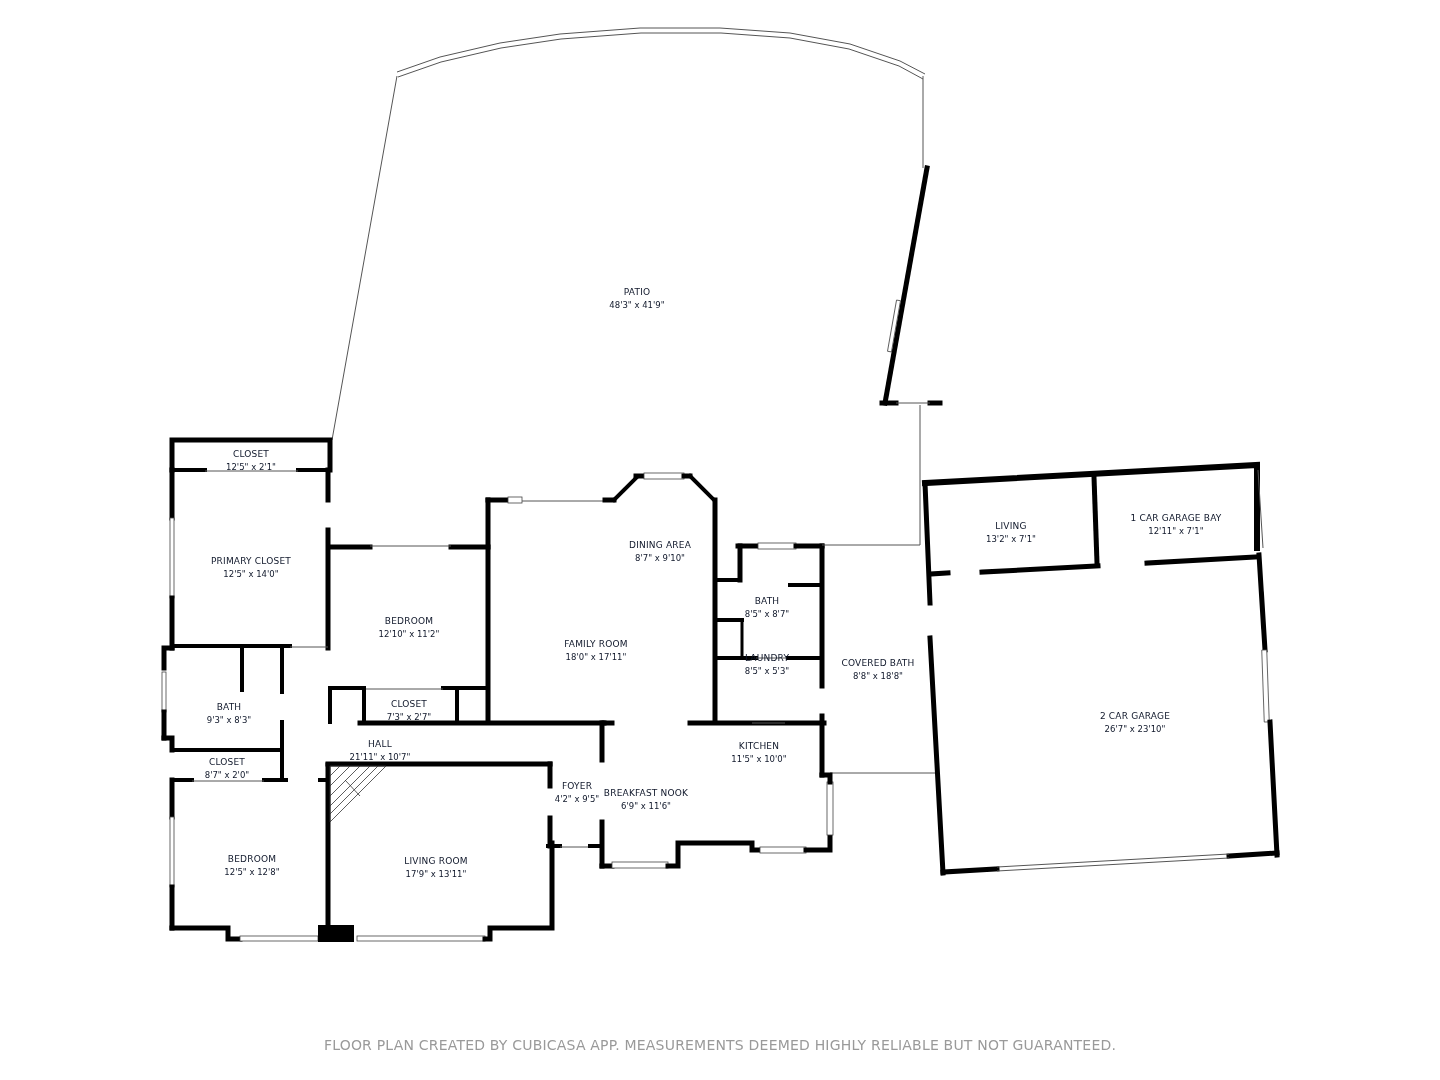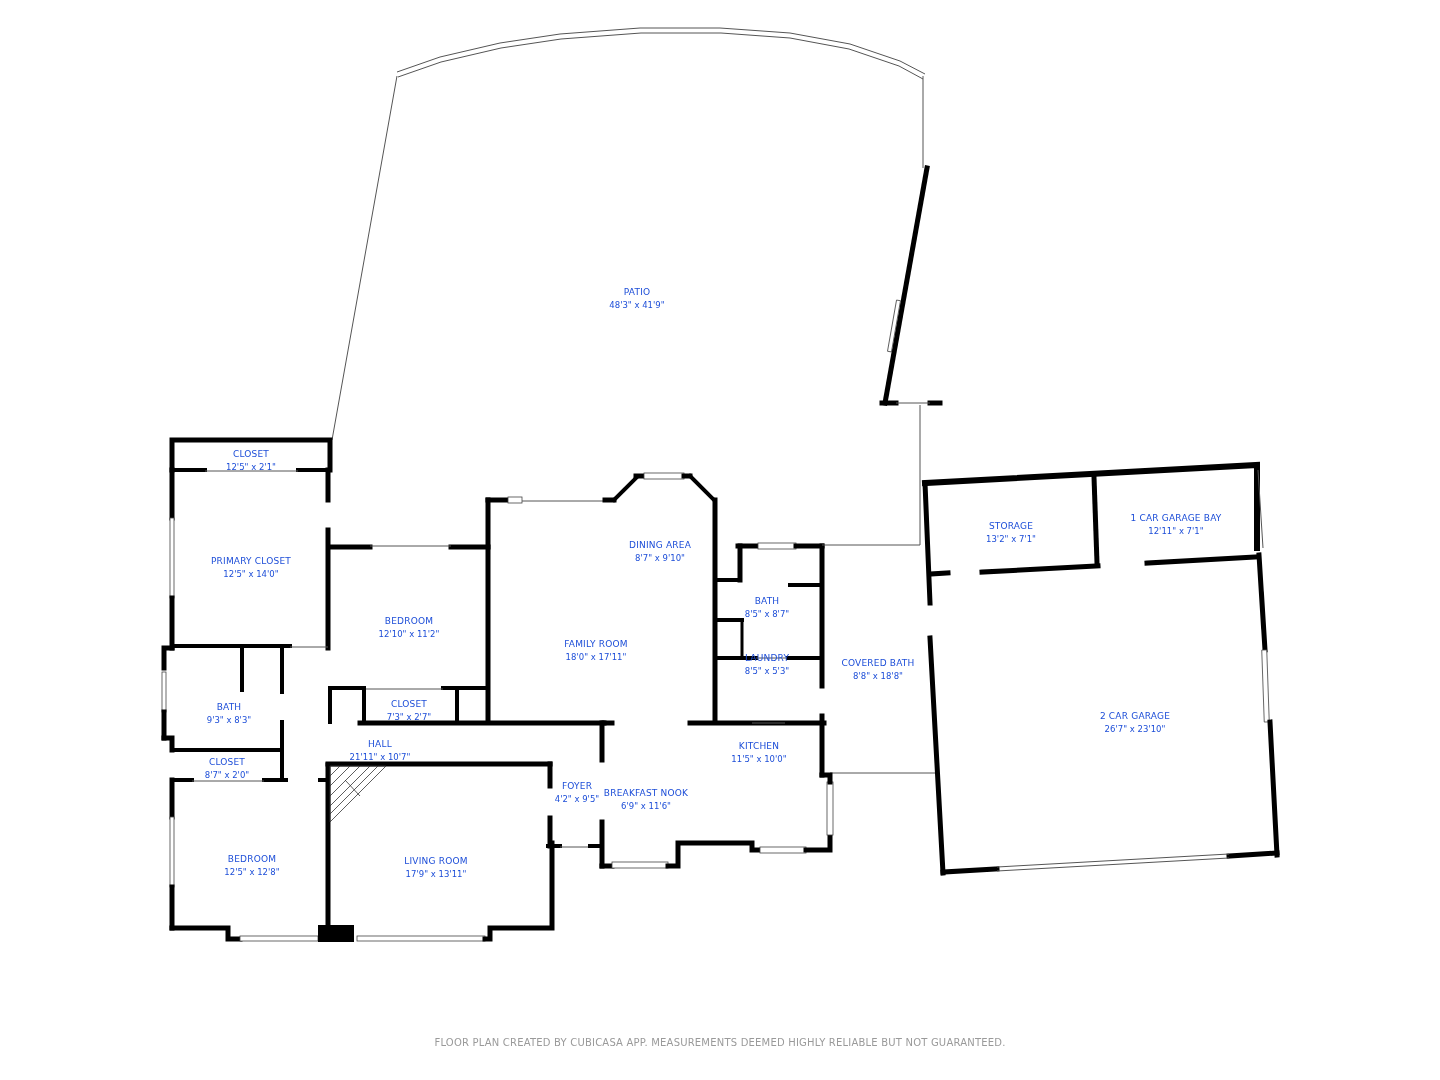--- a/index.html
+++ b/index.html
@@ -5,7 +5,7 @@
     html, body { margin: 0; padding: 0; background: #ffffff; }
     body { width: 1440px; height: 1080px; position: relative; overflow: hidden; font-family: "DejaVu Sans", sans-serif; }
     #plan { position: absolute; left: 0; top: 0; width: 1440px; height: 1080px; }
-    .label { position: absolute; transform: translate(-50%, 0); text-align: center; color: #1d4ed8; white-space: nowrap; line-height: 13px; }
+    .label { position: absolute; transform: translate(-50%, 0); text-align: center; color: #0f172a; white-space: nowrap; line-height: 13px; }
     .label .name { font-size: 9px; letter-spacing: 0.2px; display: block; }
     .label .dim { font-size: 8.5px; display: block; }
     .footer { position: absolute; left: 0; width: 1440px; top: 1037px; text-align: center; font-size: 10px; color: #9a9a9a; letter-spacing: 0.2px; font-family: "DejaVu Sans", sans-serif; }

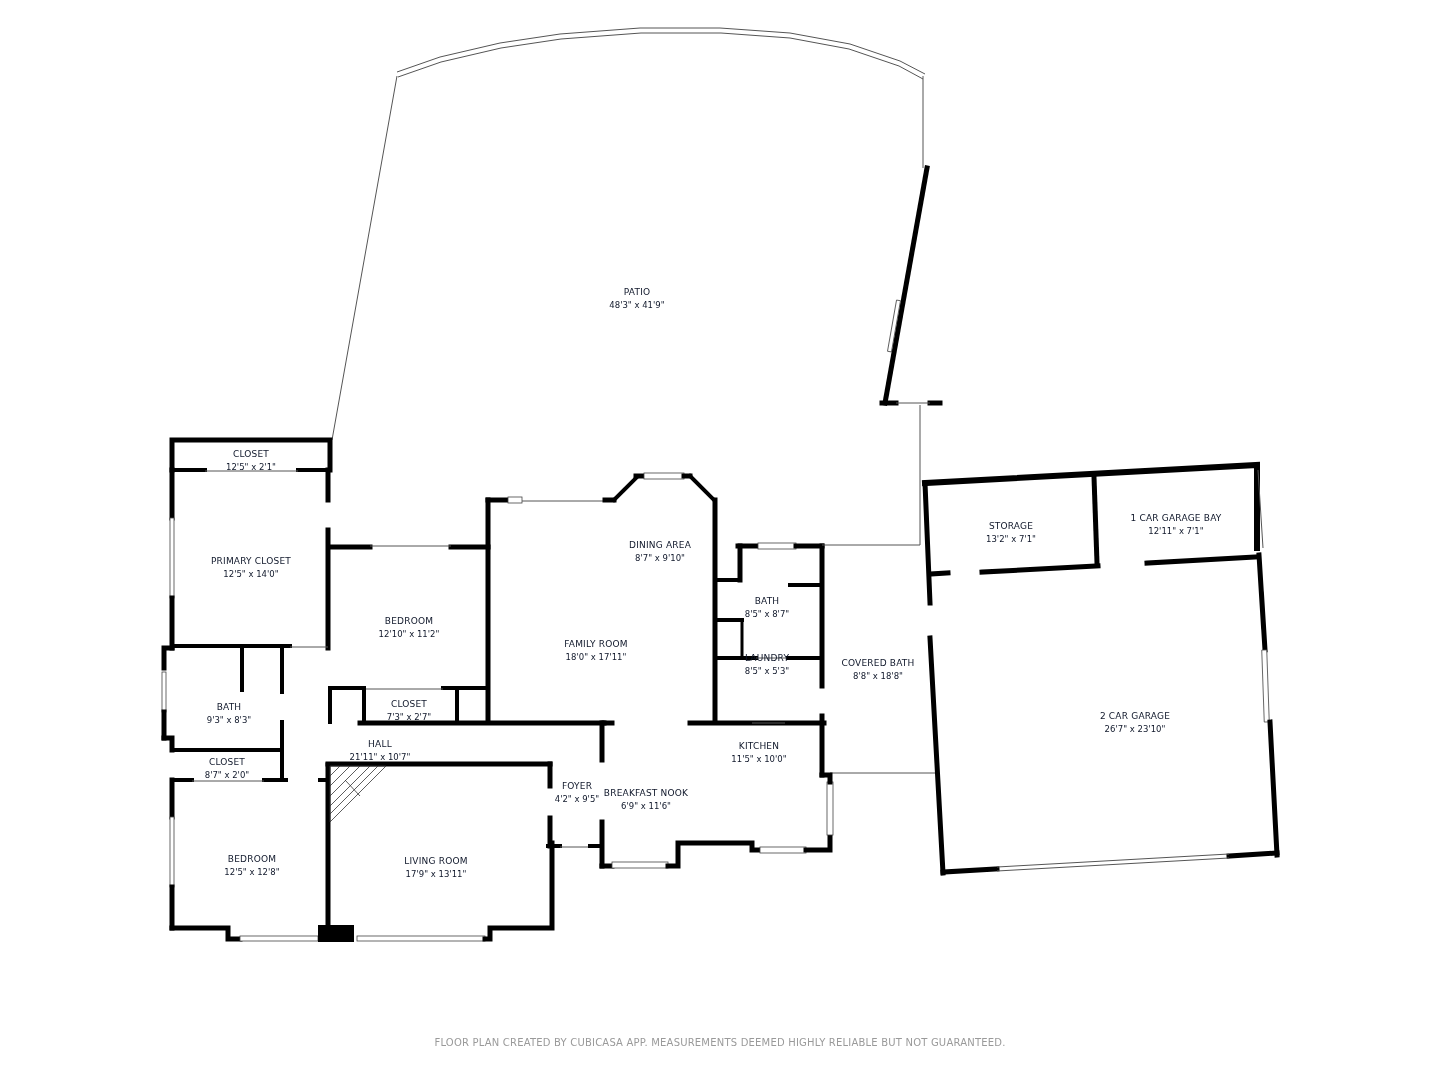--- a/index.html
+++ b/index.html
@@ -240,7 +240,7 @@
   <span class="dim">8'8" x 18'8"</span>
 </div>
 <div class="label" style="left:1011px; top:520px;">
-  <span class="name">STORAGE</span>
+  <span class="name">LIVING</span>
   <span class="dim">13'2" x 7'1"</span>
 </div>
 <div class="label" style="left:1176px; top:512px;">

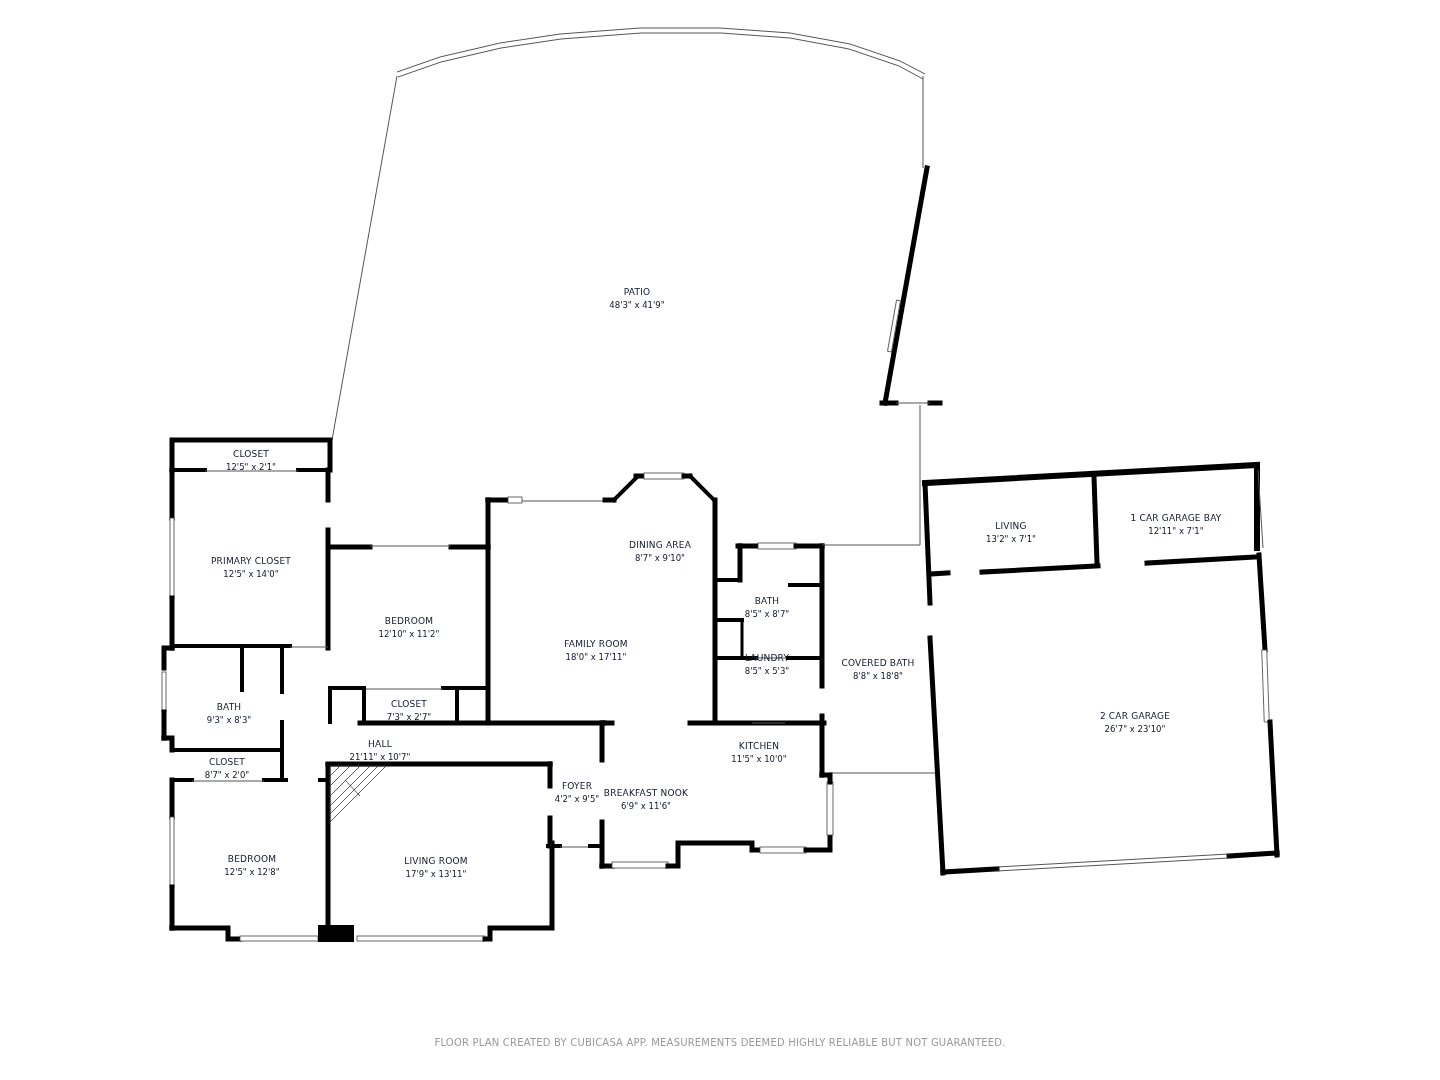--- a/index.html
+++ b/index.html
@@ -8,7 +8,7 @@
     .label { position: absolute; transform: translate(-50%, 0); text-align: center; color: #0f172a; white-space: nowrap; line-height: 13px; }
     .label .name { font-size: 9px; letter-spacing: 0.2px; display: block; }
     .label .dim { font-size: 8.5px; display: block; }
-    .footer { position: absolute; left: 0; width: 1440px; top: 1037px; text-align: center; font-size: 10px; color: #9a9a9a; letter-spacing: 0.2px; font-family: "DejaVu Sans", sans-serif; }
+    .footer { position: absolute; left: 0; width: 1440px; top: 1037px; text-align: center; font-size: 14px; color: #9a9a9a; letter-spacing: 0.2px; font-family: "DejaVu Sans", sans-serif; }
     .w { stroke: #000; fill: none; stroke-linecap: square; }
     .thin { stroke: #555; stroke-width: 1; fill: none; }
     .win { fill: #fff; stroke: #444; stroke-width: 0.8; }

